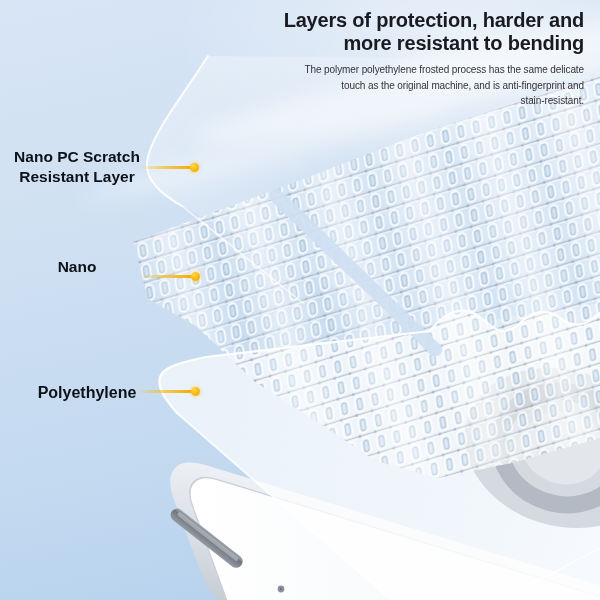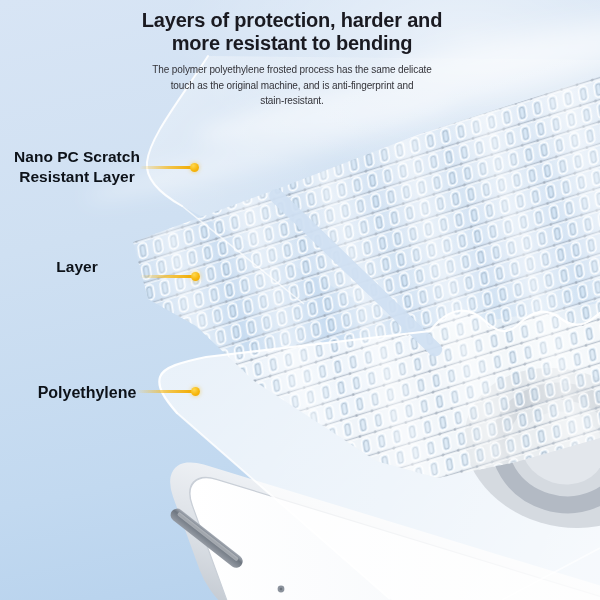--- a/index.html
+++ b/index.html
@@ -11,7 +11,7 @@
       linear-gradient(168deg,#d8e5f5 0%,#cfe0f2 35%,#c2d9f0 70%,#b2cfec 100%);
   }
   .scene{position:absolute;left:0;top:0;width:600px;height:600px;}
-  .hdr{position:absolute;left:6px;top:9px;width:572px;text-align:center;}
+  .hdr{position:absolute;left:12px;top:9px;width:572px;text-align:right;}
   .title{margin:0;font-size:20px;line-height:23px;font-weight:bold;letter-spacing:-0.2px;color:#1a1a21;}
   .title span{display:block;}
   .subtitle{margin:7px 0 0 0;font-size:10px;line-height:15.5px;font-weight:normal;color:#333339;letter-spacing:-0.1px;}

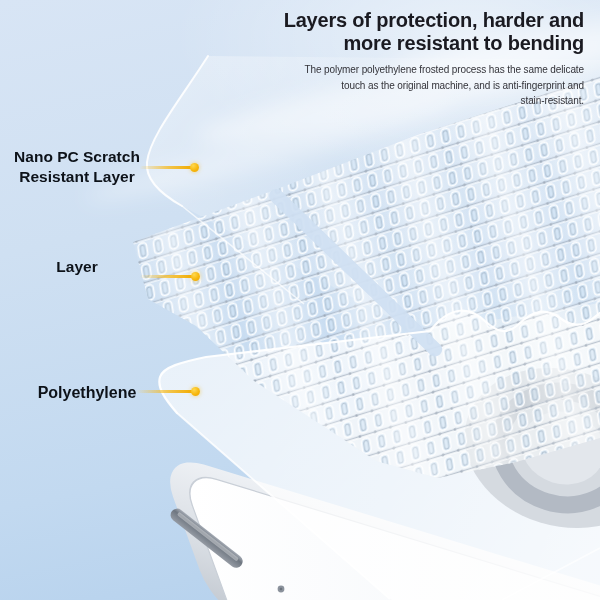--- a/index.html
+++ b/index.html
@@ -156,7 +156,7 @@
   <div class="callout-dot dt1"></div>
 
   <div class="callout co2">
-    <span>Layer</span>
+    <span>Nano</span>
   </div>
   <div class="callout-line ln2"></div>
   <div class="callout-dot dt2"></div>

